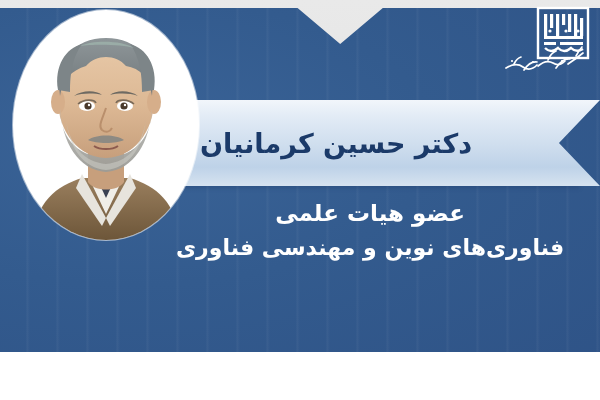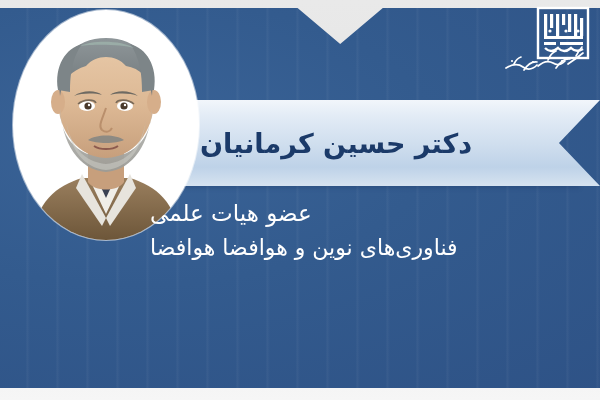--- a/index.html
+++ b/index.html
@@ -14,7 +14,7 @@
   #poster {
     position: relative;
     width: 600px;
-    height: 400px;
+    height: 352px;
     overflow: hidden;
     background: #ec4899;
   }

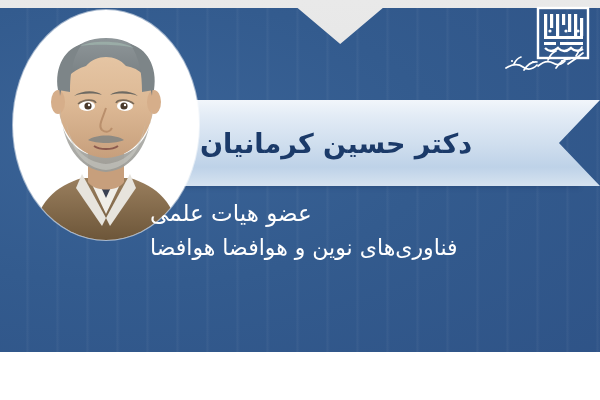--- a/index.html
+++ b/index.html
@@ -145,10 +145,10 @@
     top: 196px;
     width: 440px;
     direction: rtl;
-    text-align: left;
+    text-align: center;
     color: #ffffff;
     font-size: 23px;
-    font-weight: normal;
+    font-weight: bold;
     line-height: 1.52;
   }
   .subtitle .line { display: block; white-space: nowrap; }

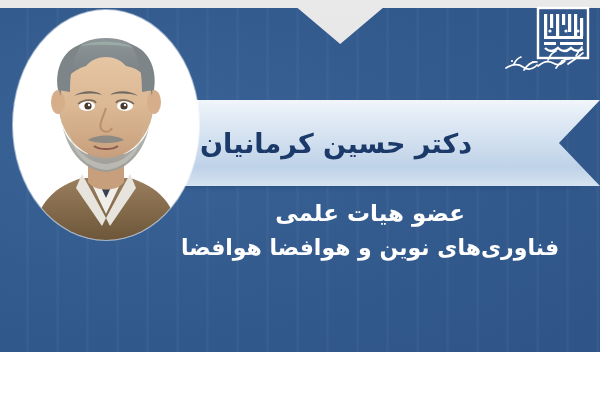--- a/index.html
+++ b/index.html
@@ -252,7 +252,7 @@
 
   <div class="subtitle">
     <span class="line">عضو هیات علمی</span>
-    <span class="line line-wide">فناوری‌های نوین و هوافضا هوافضا</span>
+    <span class="line line-wide">فناوری‌های نوین و مهندسی فناوری</span>
   </div>
 
   <div class="logo">

